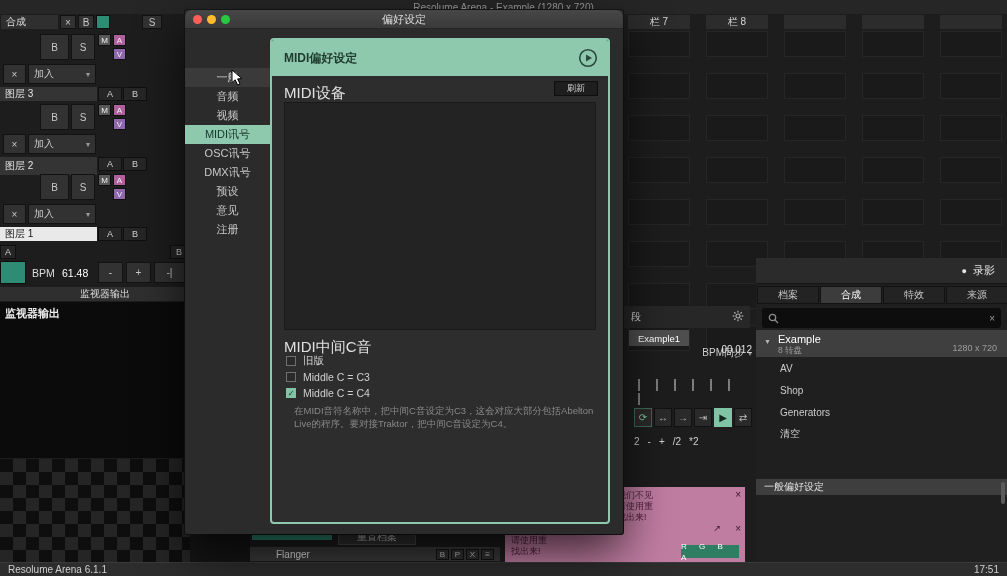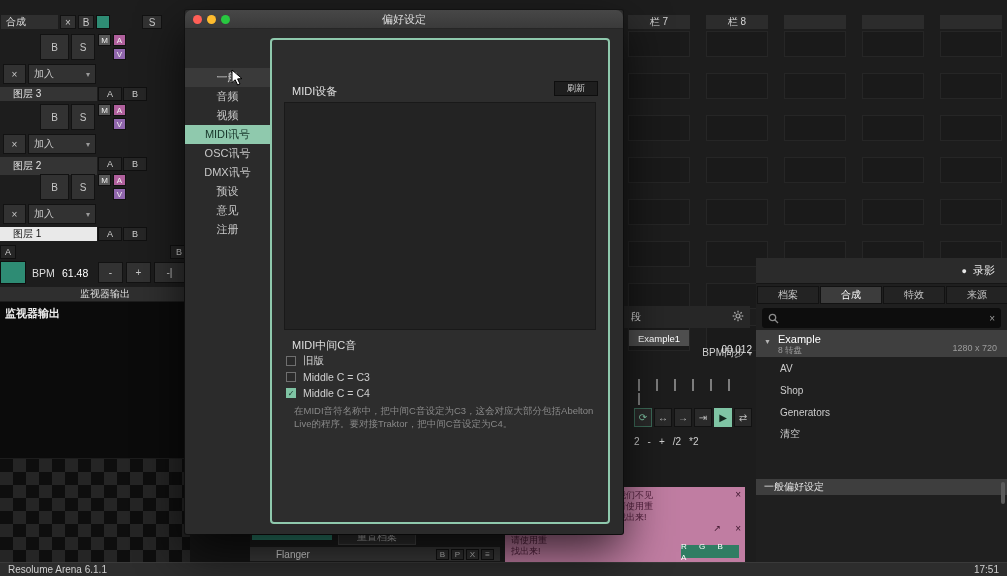--- a/index.html
+++ b/index.html
@@ -71,6 +71,9 @@
 
 <div id="app">
 
+  <div class="abs flex menubar">
+    <span>Resolume Arena - Example (1280 x 720)</span>
+  </div>
 
   <div class="abs cellbar" style="left:1px;top:15px;width:57px;height:14px;padding-left:5px">合成</div>
   <div class="abs btn" style="left:60px;top:15px;width:16px;height:14px">×</div>

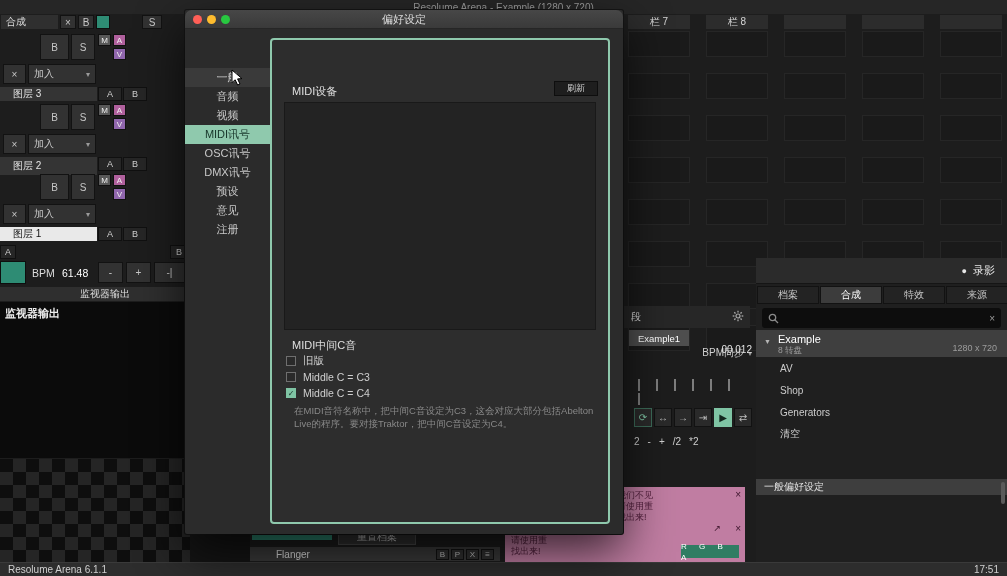--- a/index.html
+++ b/index.html
@@ -339,6 +339,15 @@
     </span>
 
     <div class="frame">
+      <div class="framehdr">
+        <span>MIDI偏好设定</span>
+        <span style="display:flex">
+          <svg width="20" height="20" viewBox="0 0 20 20">
+              <circle cx="10" cy="10" r="8.3" fill="none" stroke="#2b4a3b" stroke-width="1.6"></circle>
+              <path d="M8,6.5 L14,10 L8,13.5 Z" fill="#2b4a3b"></path>
+            </svg>
+        </span>
+      </div>
 
       <div class="sectlabel" style="top:44px">MIDI设备</div>
       <div class="refresh">刷新</div>

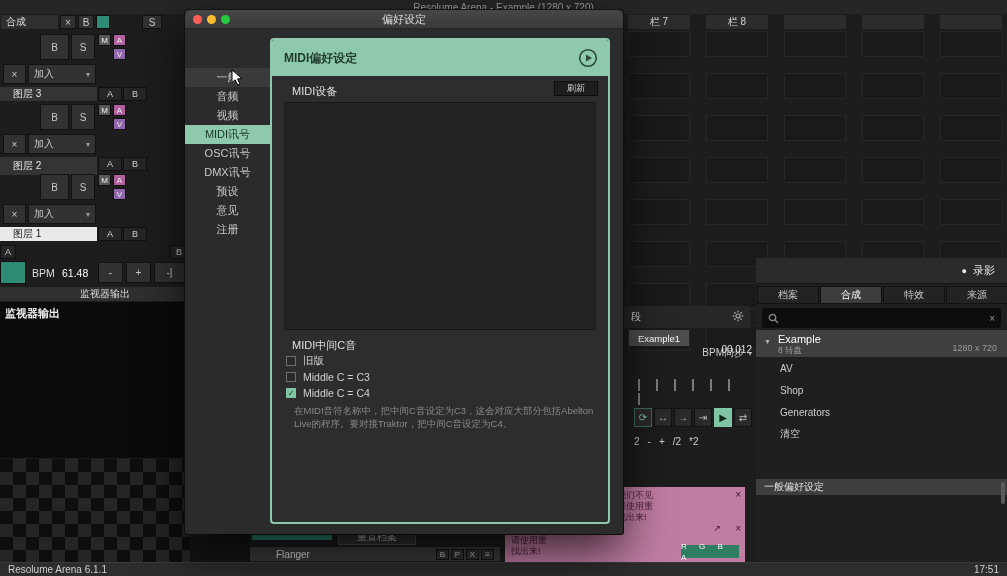--- a/index.html
+++ b/index.html
@@ -16,7 +16,7 @@
   
   .swatch{background:#2e8c74;border:1px solid #0e0e0e}
   .mav{font-size:8px;color:#eee;display:flex;align-items:center;justify-content:center;border:1px solid #101010}
-  .laylabel{background:#343434;color:#e4e4e4;display:flex;align-items:center;padding-left:13px;font-size:10px}
+  .laylabel{background:#343434;color:#e4e4e4;display:flex;align-items:center;padding-left:5px;font-size:10px}
   .laylabel.sel{background:#e9e9e9;color:#111}
   .abcell{background:#262626;border:1px solid #101010;color:#cfcfcf;display:flex;align-items:center;justify-content:center;font-size:9px}
   .checker{background:

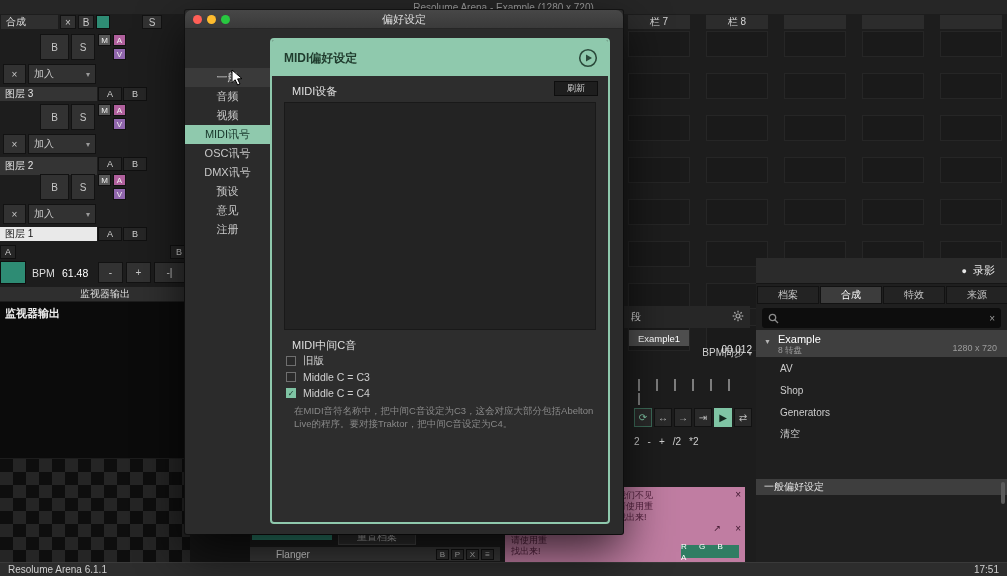--- a/index.html
+++ b/index.html
@@ -59,7 +59,7 @@
   .frame{position:absolute;left:85px;top:28px;width:340px;height:486px;background:#2d2d2d;border:2px solid #8fc9ad;border-radius:4px;overflow:hidden}
   .framehdr{position:absolute;left:0;top:0;width:336px;height:36px;background:#8fc9ad;color:#1f3b2d;display:flex;align-items:center;justify-content:space-between;padding:0 10px 0 12px;font-size:12px;font-weight:bold}
   .devbox{position:absolute;left:12px;top:62px;width:312px;height:228px;background:#232323;border:1px solid #191919}
-  .sectlabel{position:absolute;left:20px;color:#e0e0e0;font-size:11px}
+  .sectlabel{position:absolute;left:12px;color:#e0e0e0;font-size:15px}
   .refresh{position:absolute;right:10px;top:41px;width:44px;height:15px;background:#1e1e1e;border:1px solid #0e0e0e;color:#cfcfcf;font-size:9px;display:flex;align-items:center;justify-content:center}
   .opt{position:absolute;left:14px;display:flex;align-items:center;height:14px;color:#cfcfcf;font-size:10.5px}
   .cb{width:10px;height:10px;border:1px solid #6f6f6f;background:#2a2a2a;margin-right:7px;display:flex;align-items:center;justify-content:center;font-size:8px;color:transparent}

